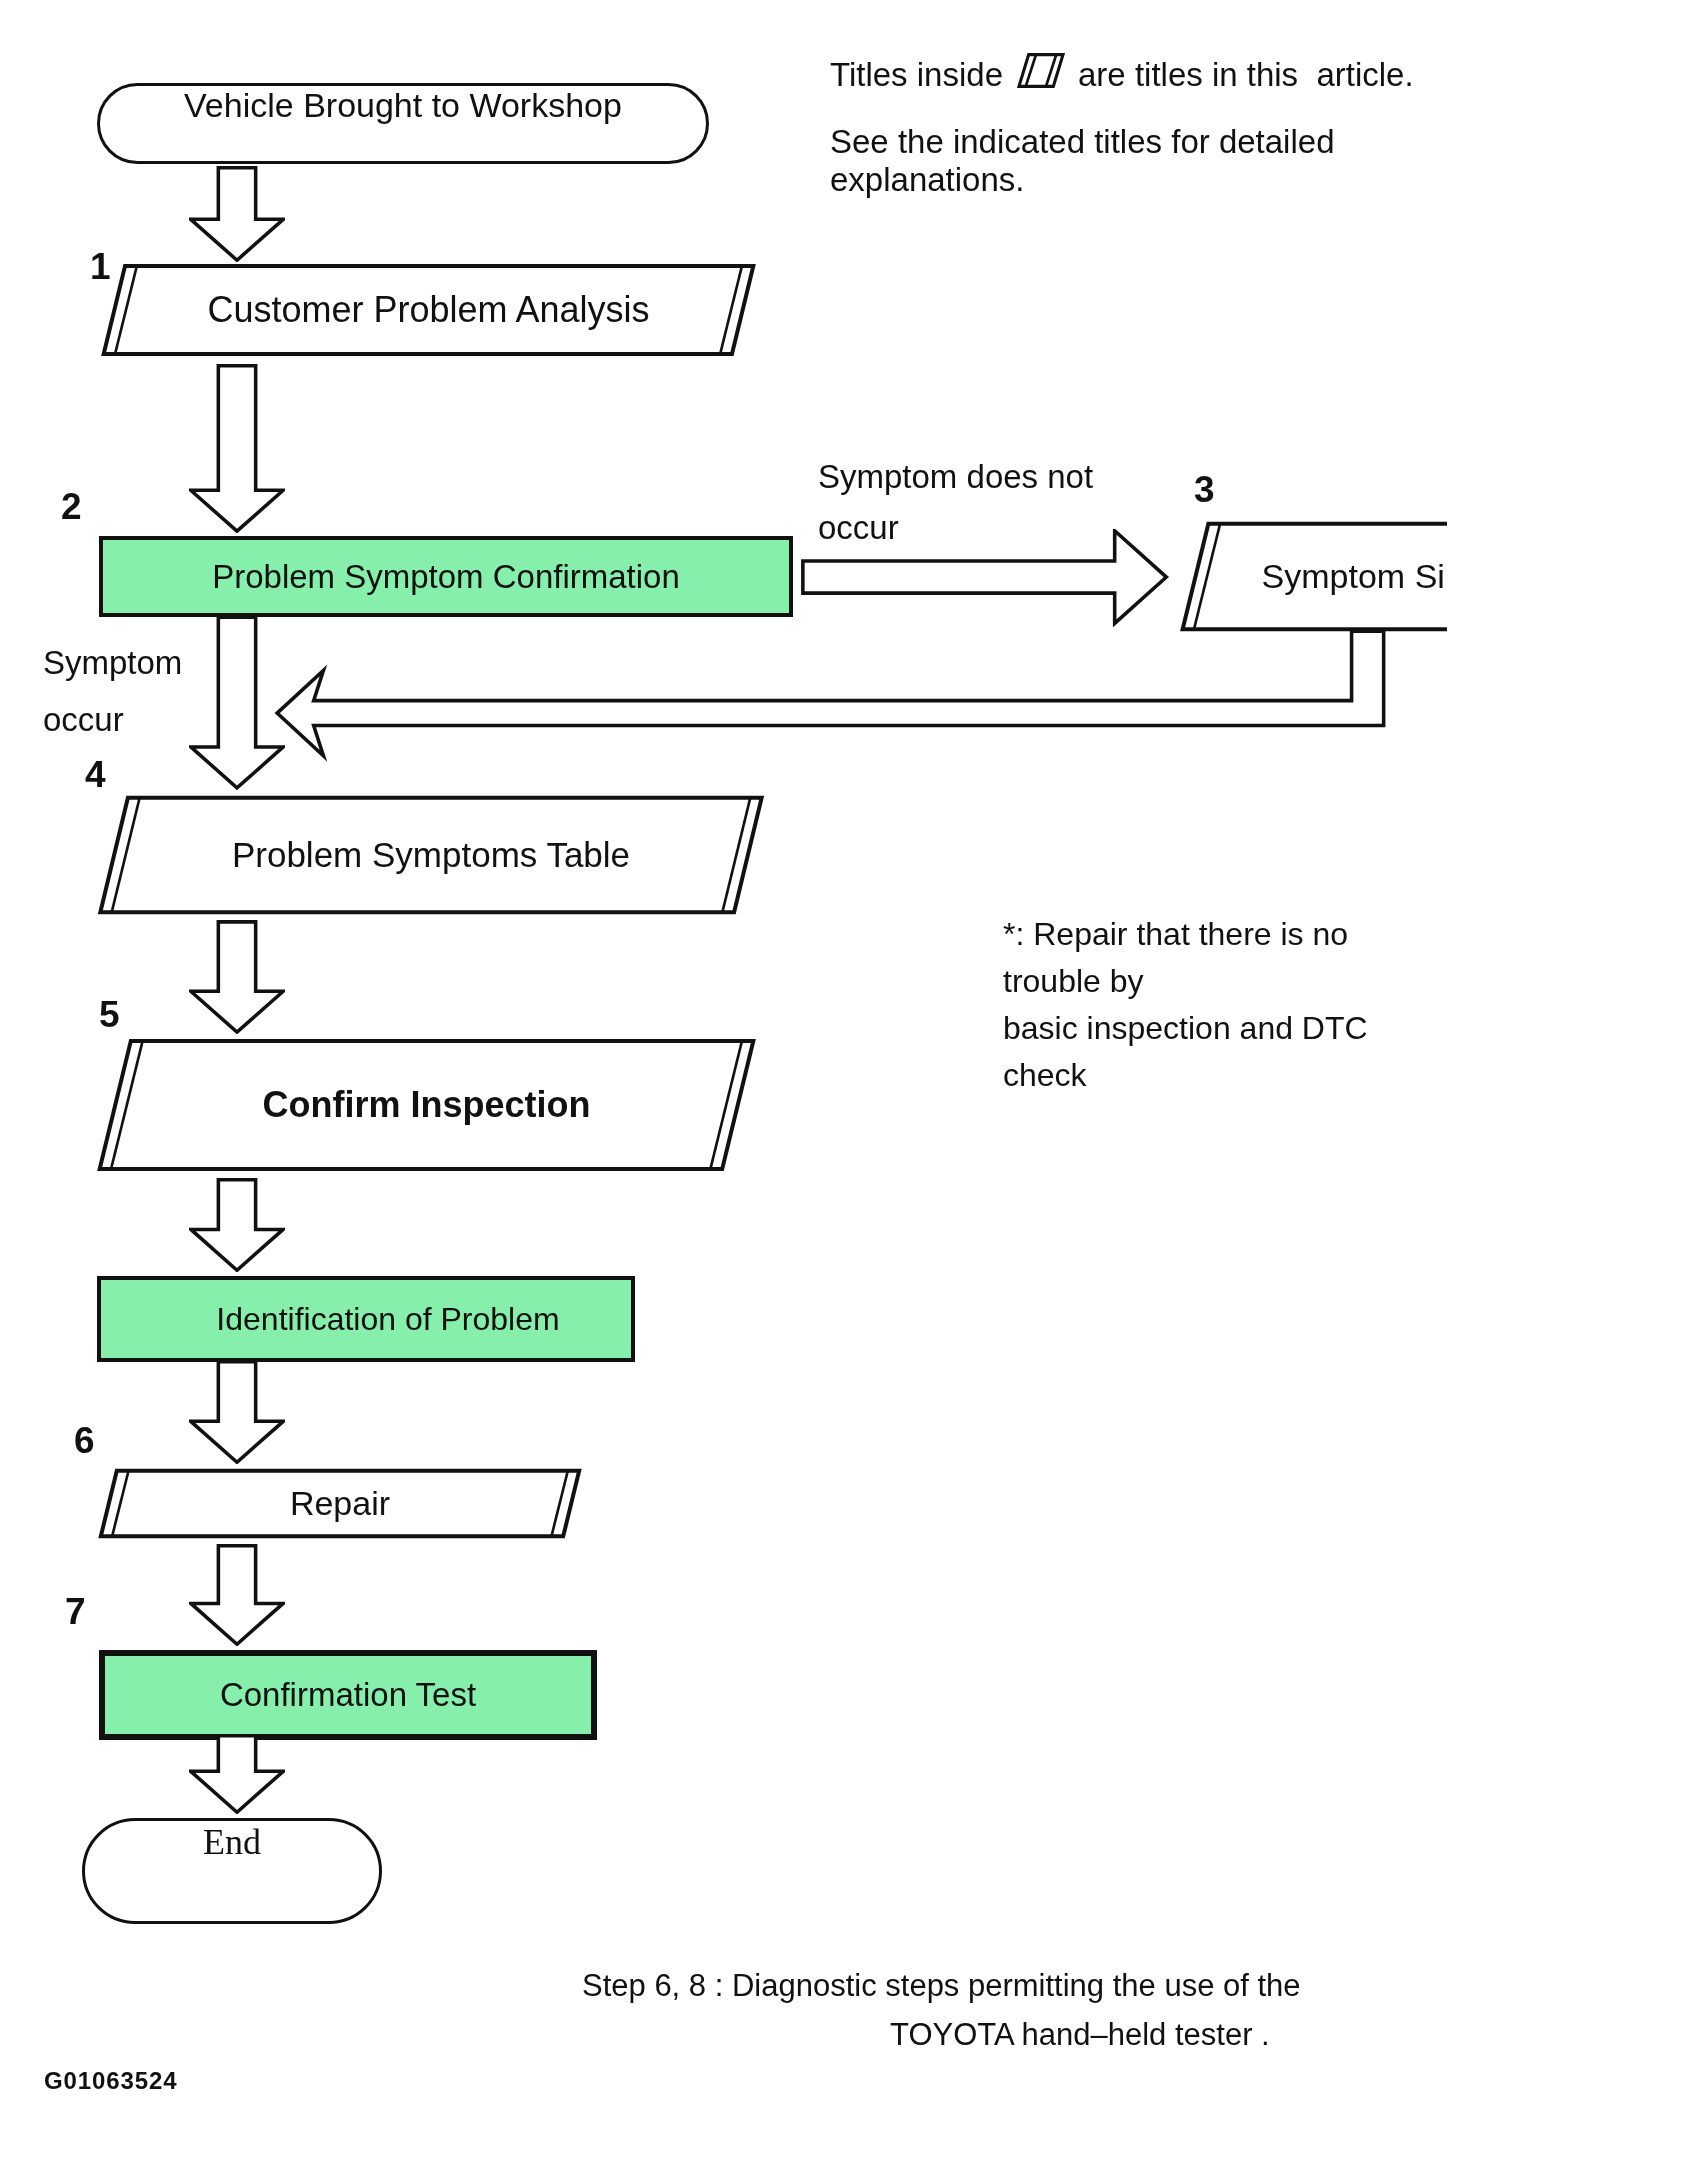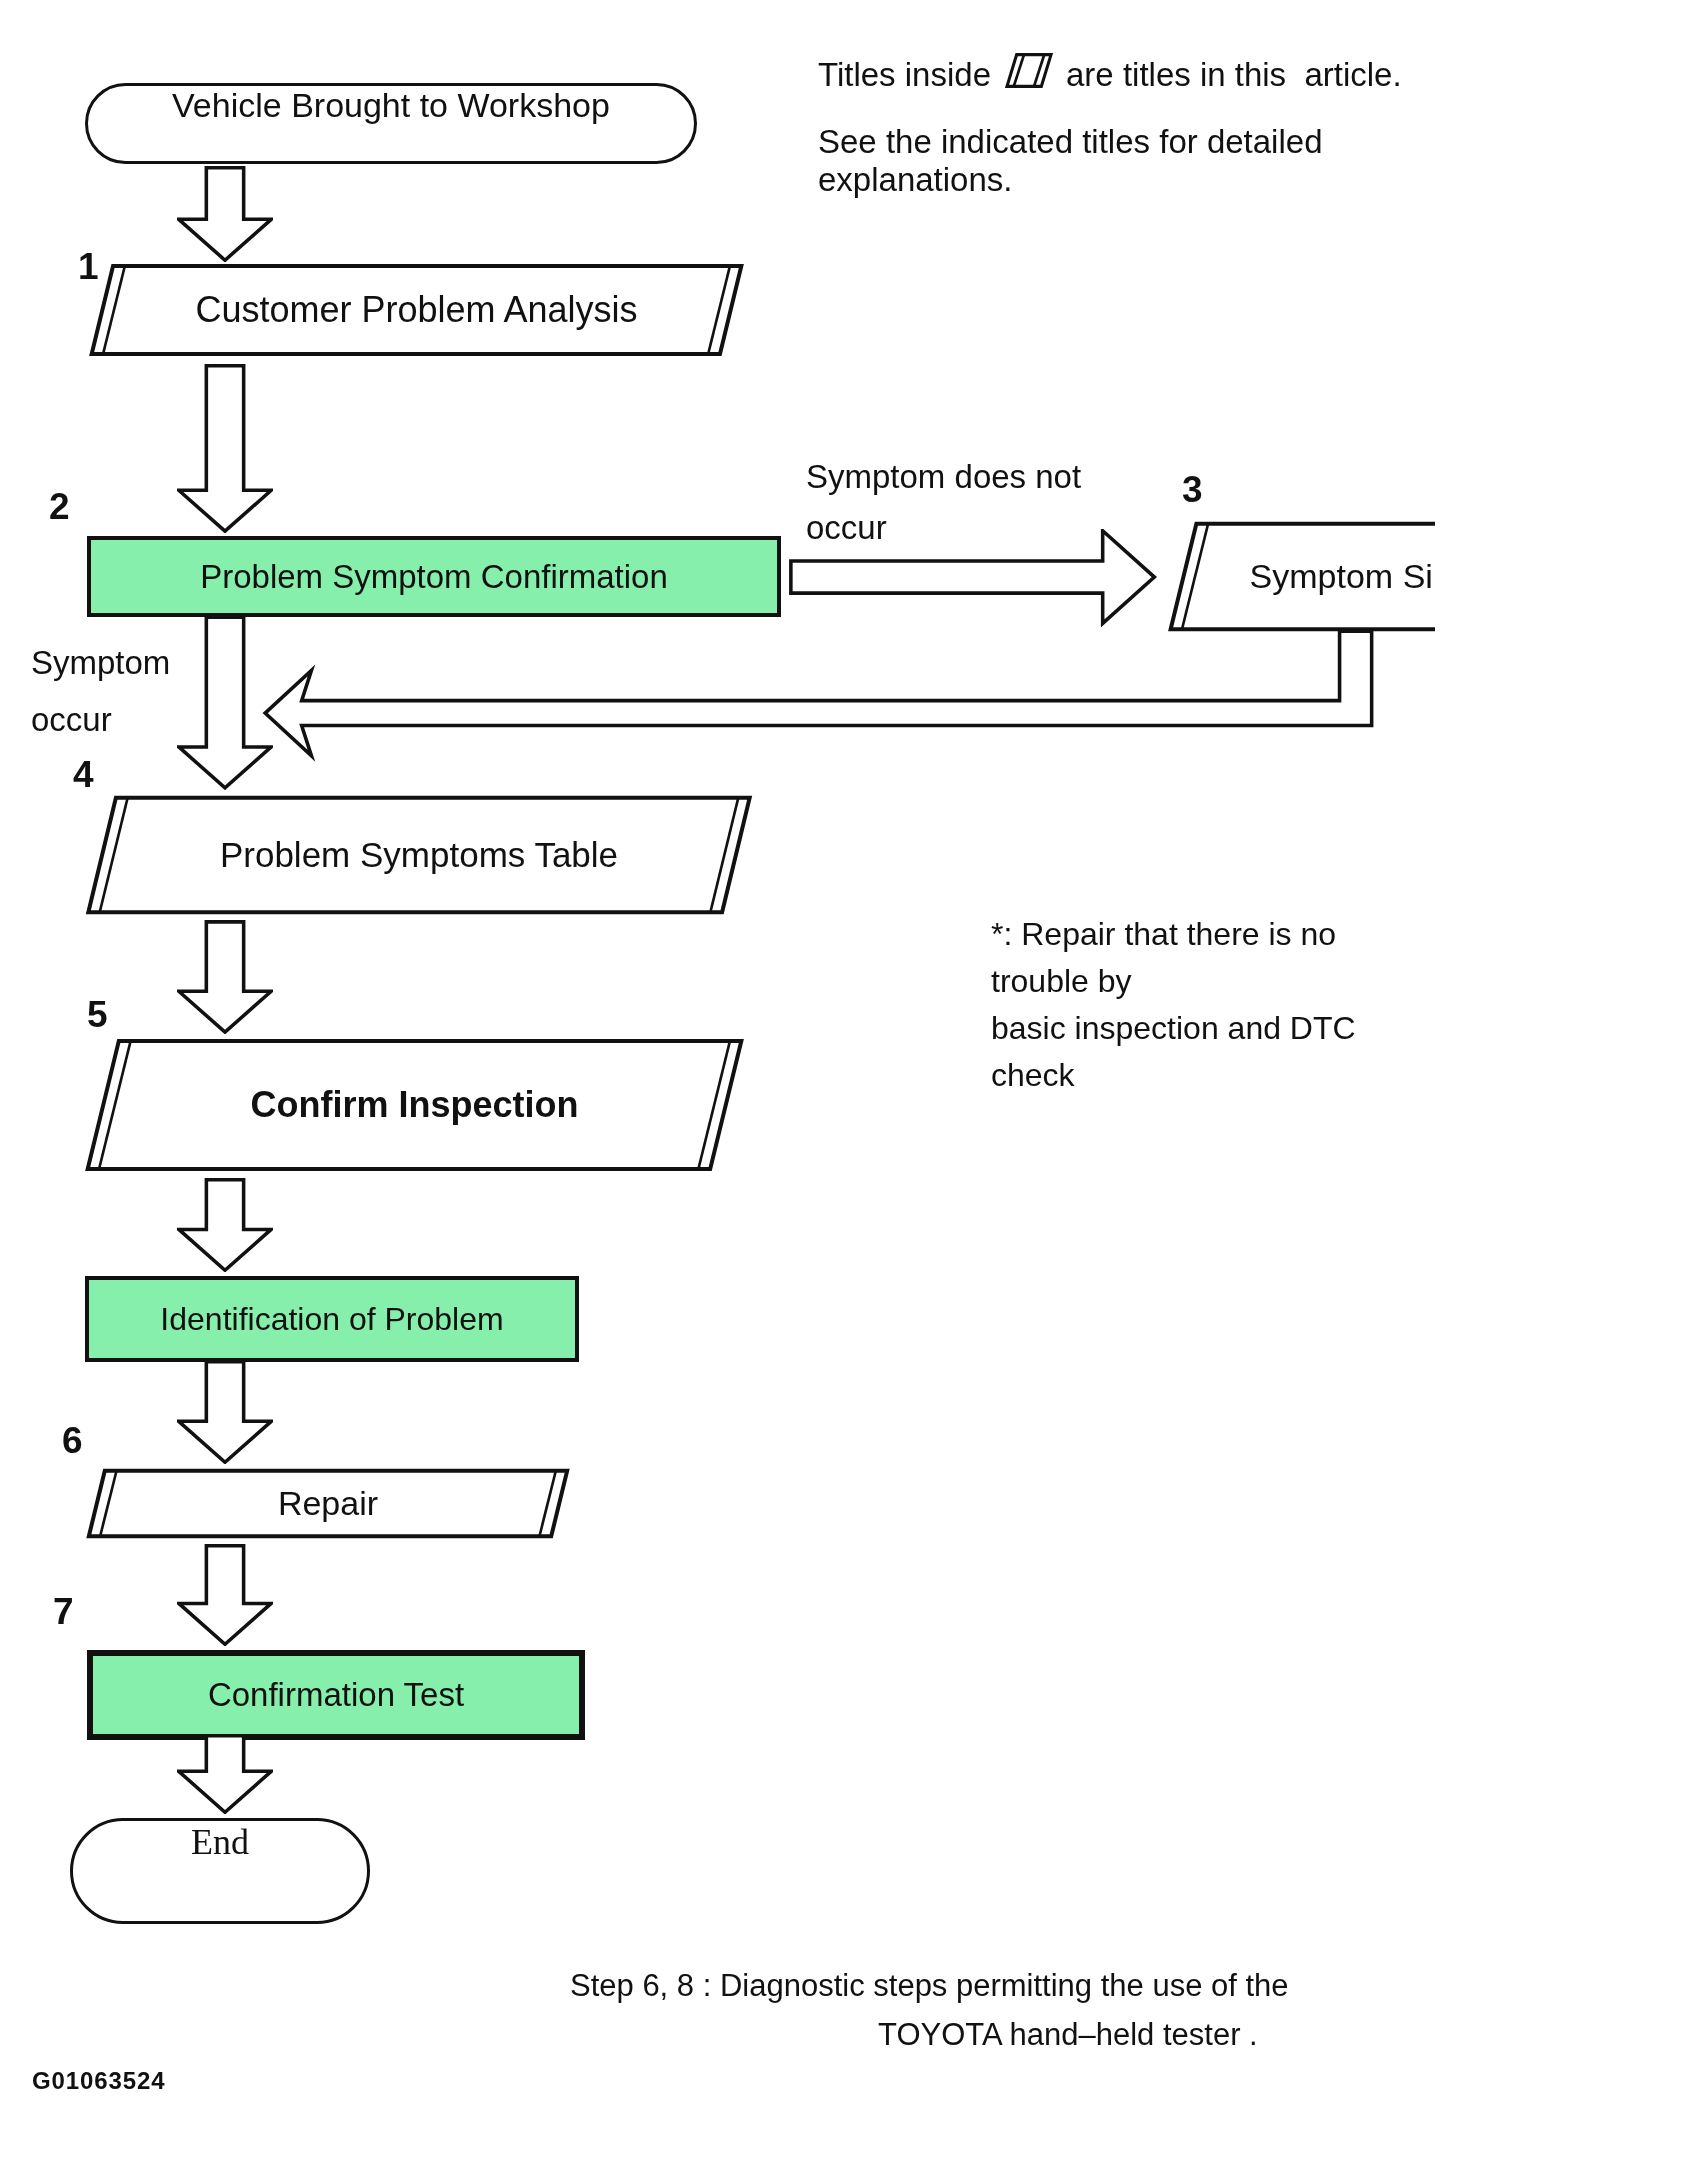--- a/index.html
+++ b/index.html
@@ -10,6 +10,7 @@
     font-family:"Liberation Sans", sans-serif;
     color:#111;
     overflow:hidden;
+    margin-left:12px;
   }
   .node{position:absolute;}
   .node .lbl{

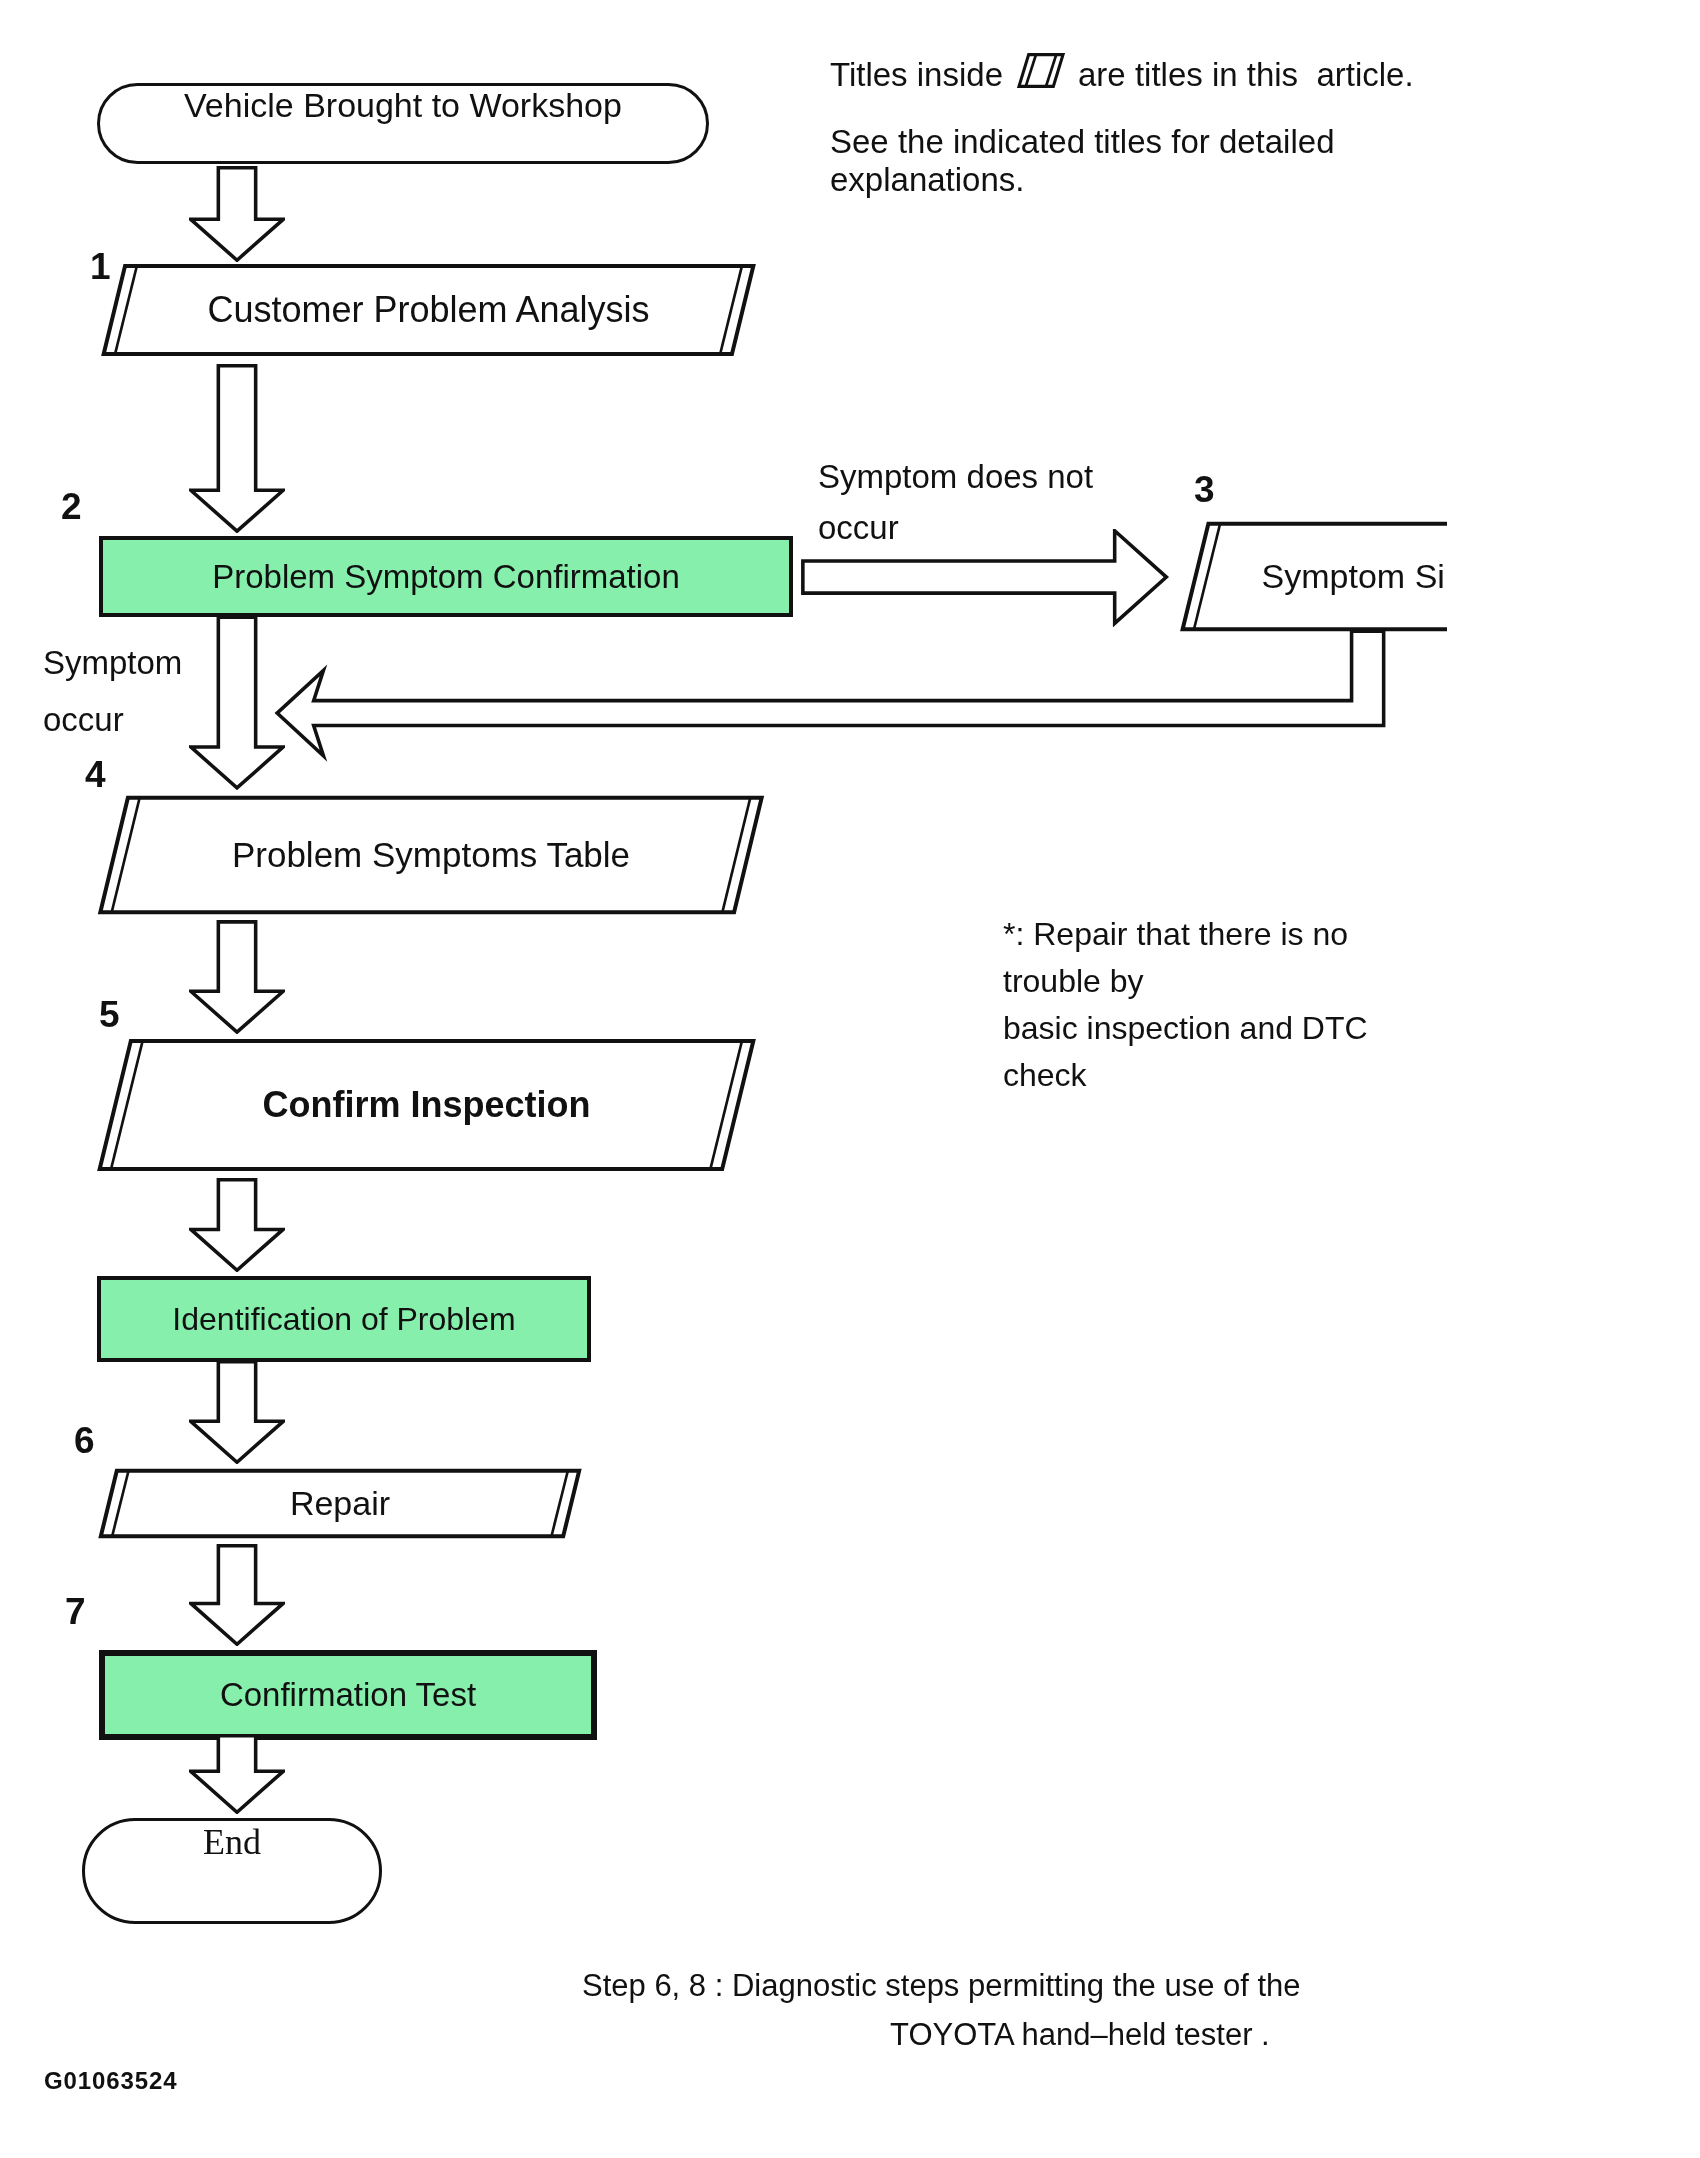--- a/index.html
+++ b/index.html
@@ -162,7 +162,7 @@
       </svg>
   </div>
 
-  <div class="node rectnode" style="left:85px;top:1276px;width:486px;height:78px;">
+  <div class="node rectnode" style="left:85px;top:1276px;width:486px;height:78px;padding-left:44px;">
     <span style="font-size:32px;">Identification of Problem</span>
   </div>
 

